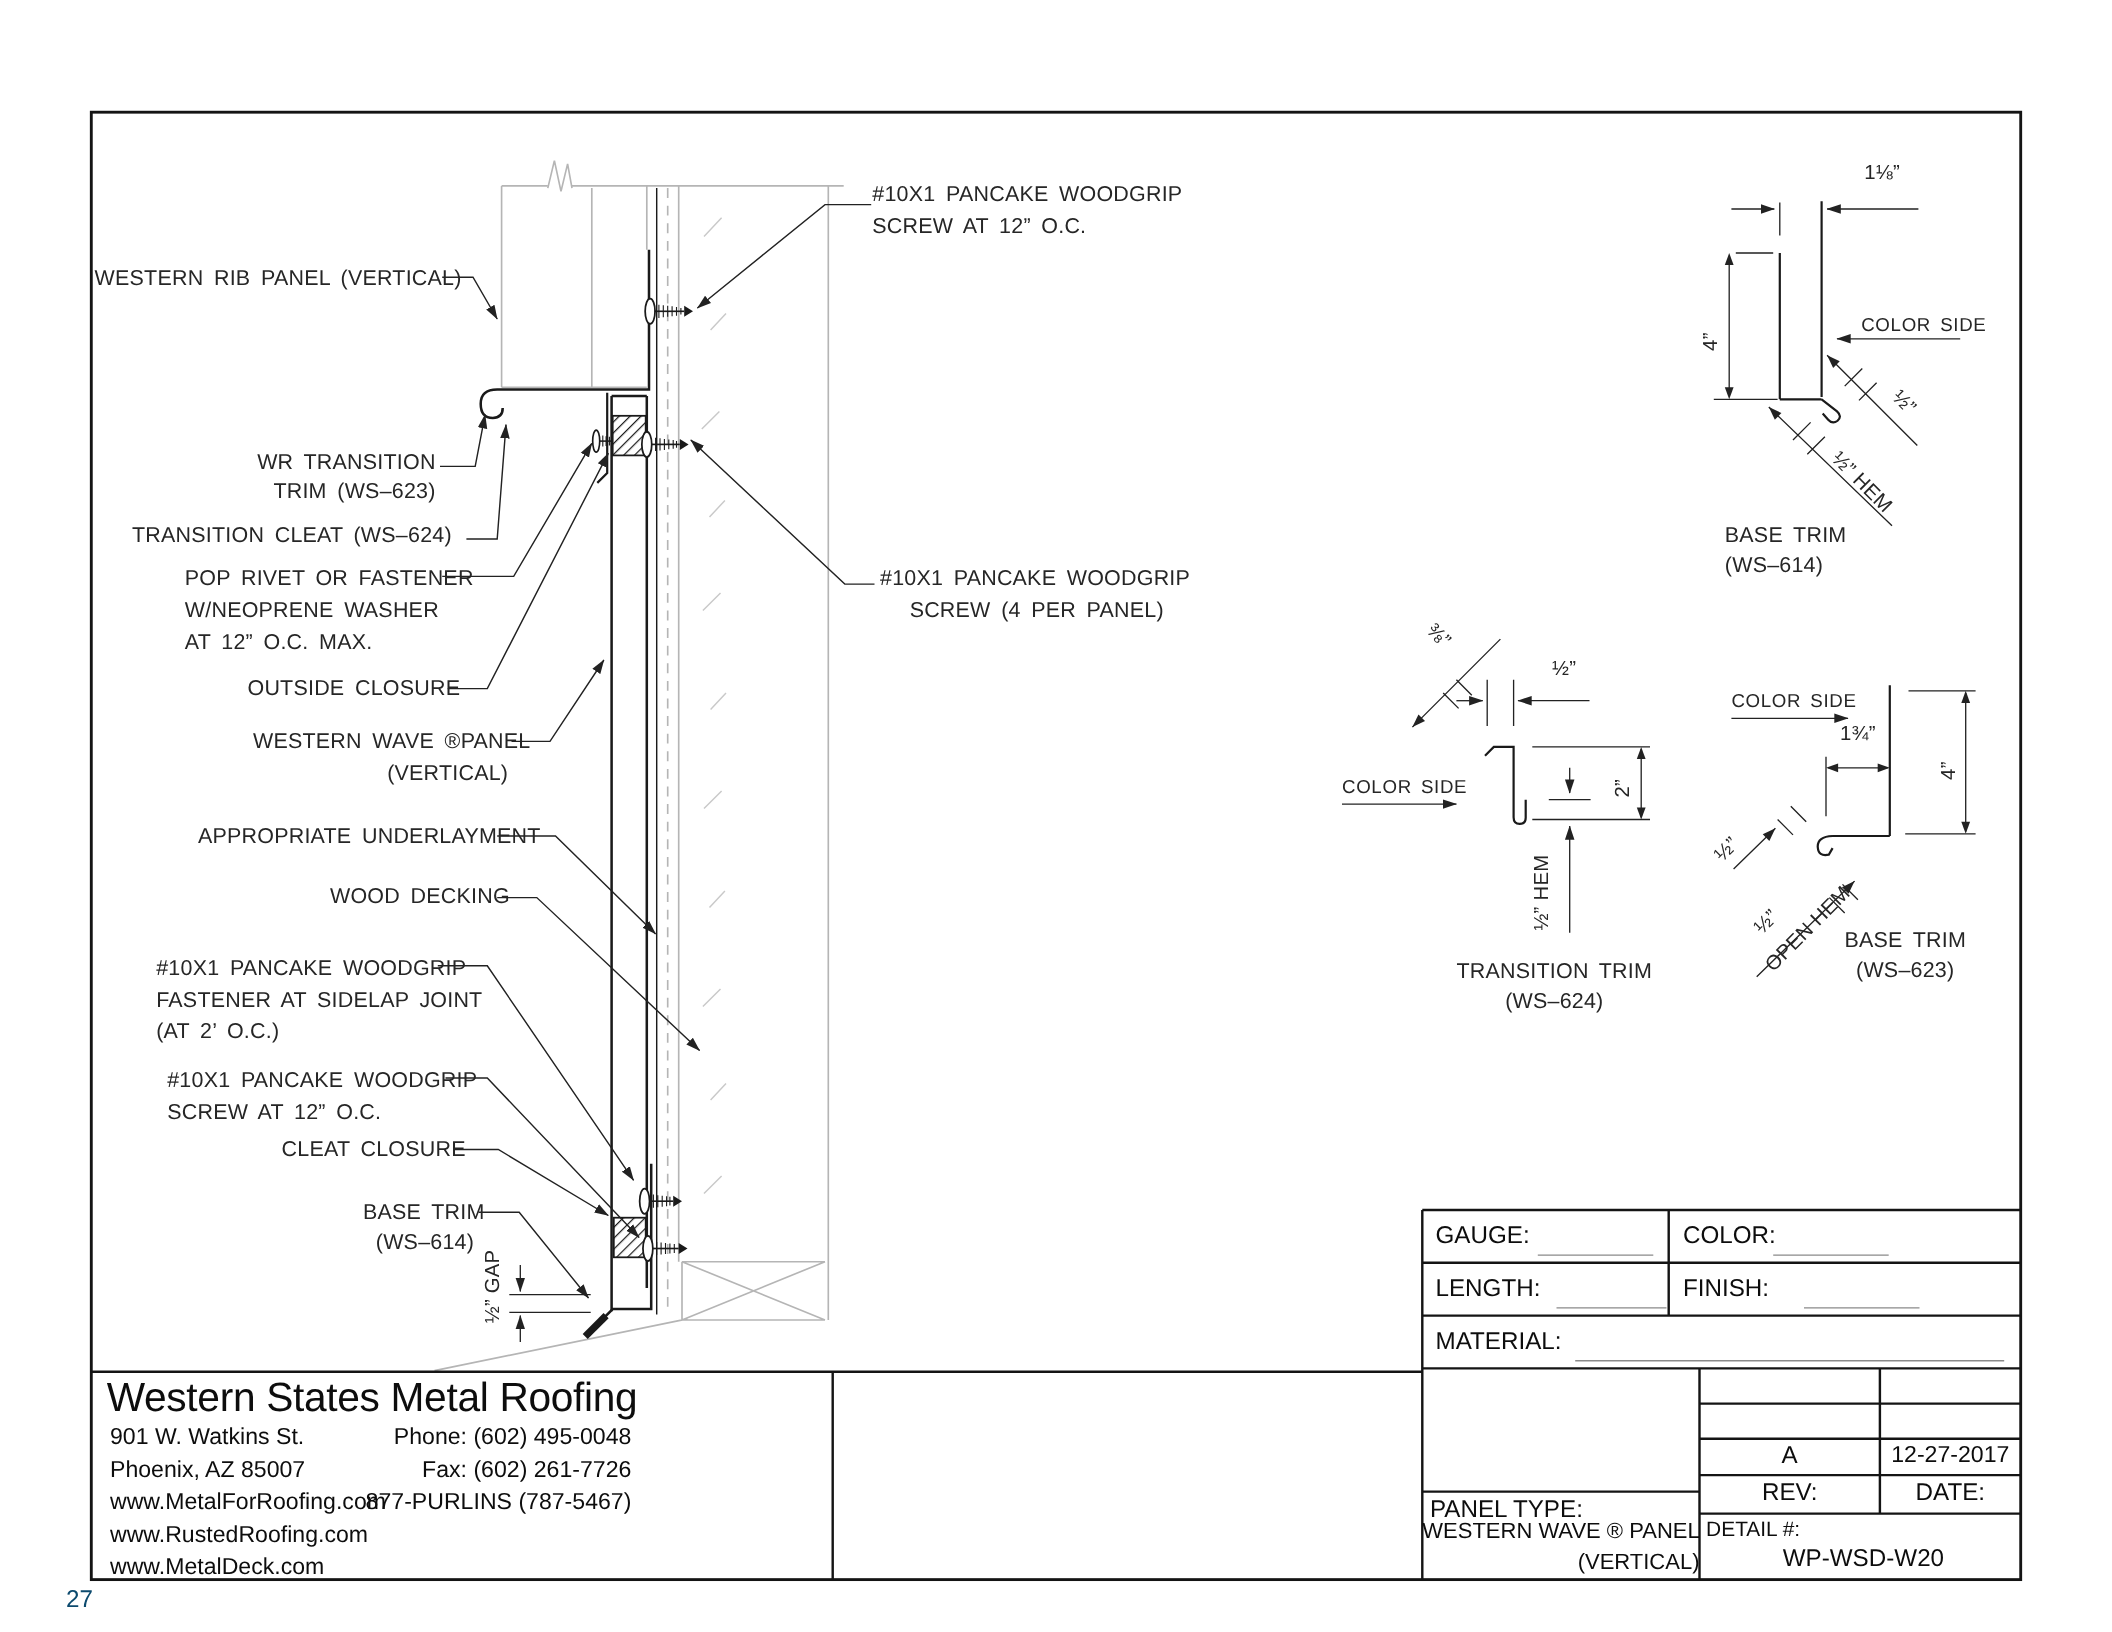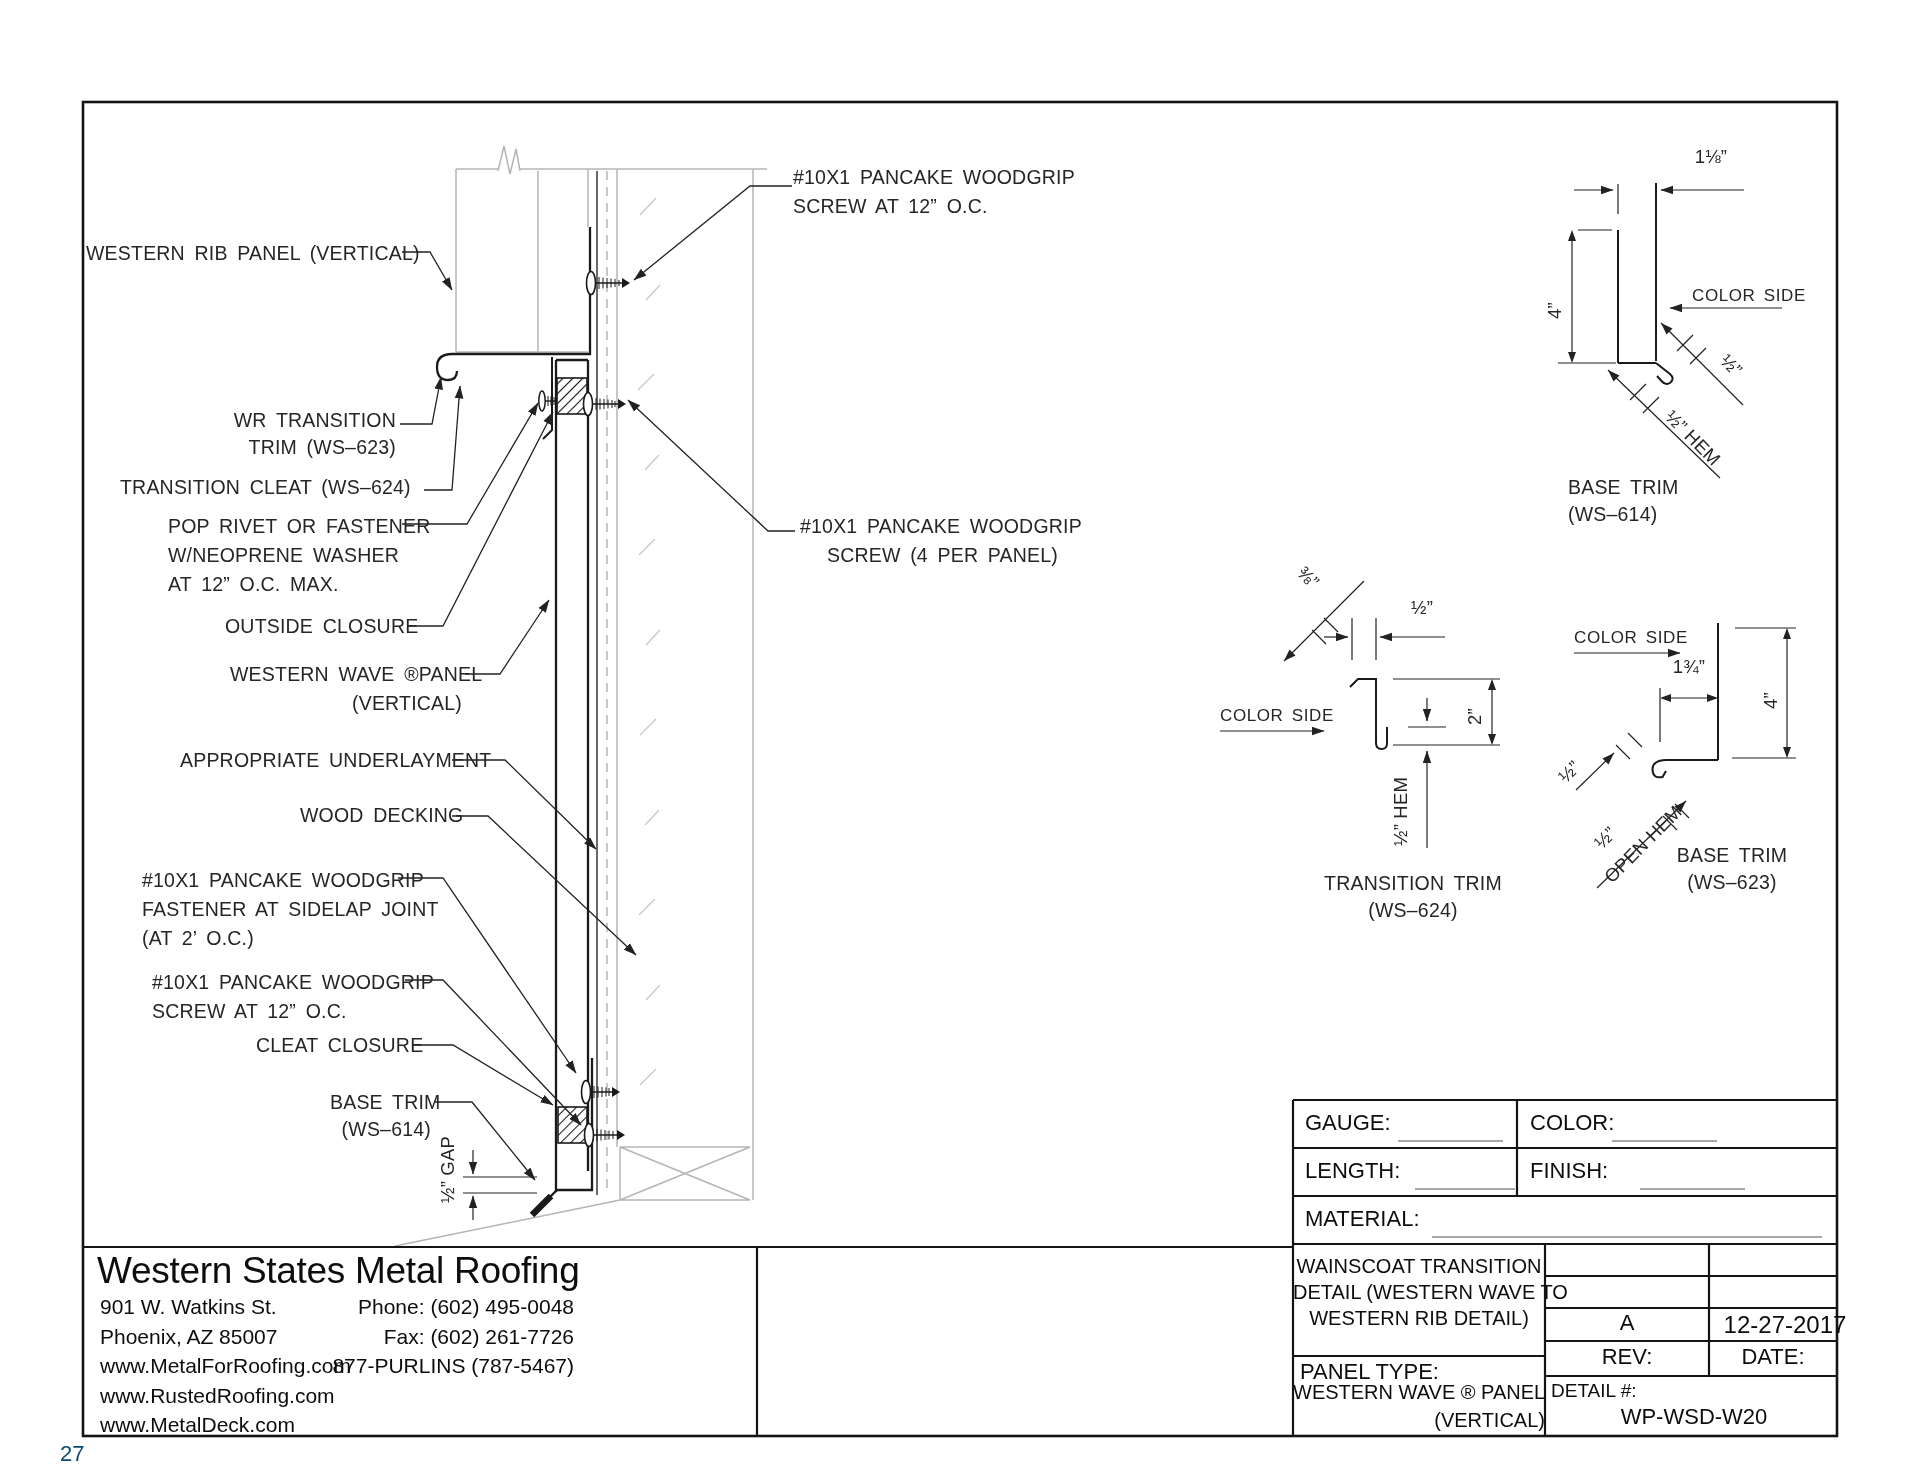--- a/index.html
+++ b/index.html
@@ -295,11 +295,6 @@
   <div class="t tb" style="left:1530px;top:1158px;">FINISH:</div>
   <div class="t tb" style="left:1305px;top:1206px;">MATERIAL:</div>
 
-  <div class="t title3 c" style="left:1293px;top:1253px;width:252px;">
-    <div>WAINSCOAT TRANSITION</div>
-    <div>DETAIL (WESTERN WAVE TO</div>
-    <div>WESTERN RIB DETAIL)</div>
-  </div>
 
   <div class="t tbs" style="left:1300px;top:1359px;">PANEL TYPE:</div>
   <div class="t title3 c pt" style="left:1293px;top:1378px;width:252px;text-align:right;">

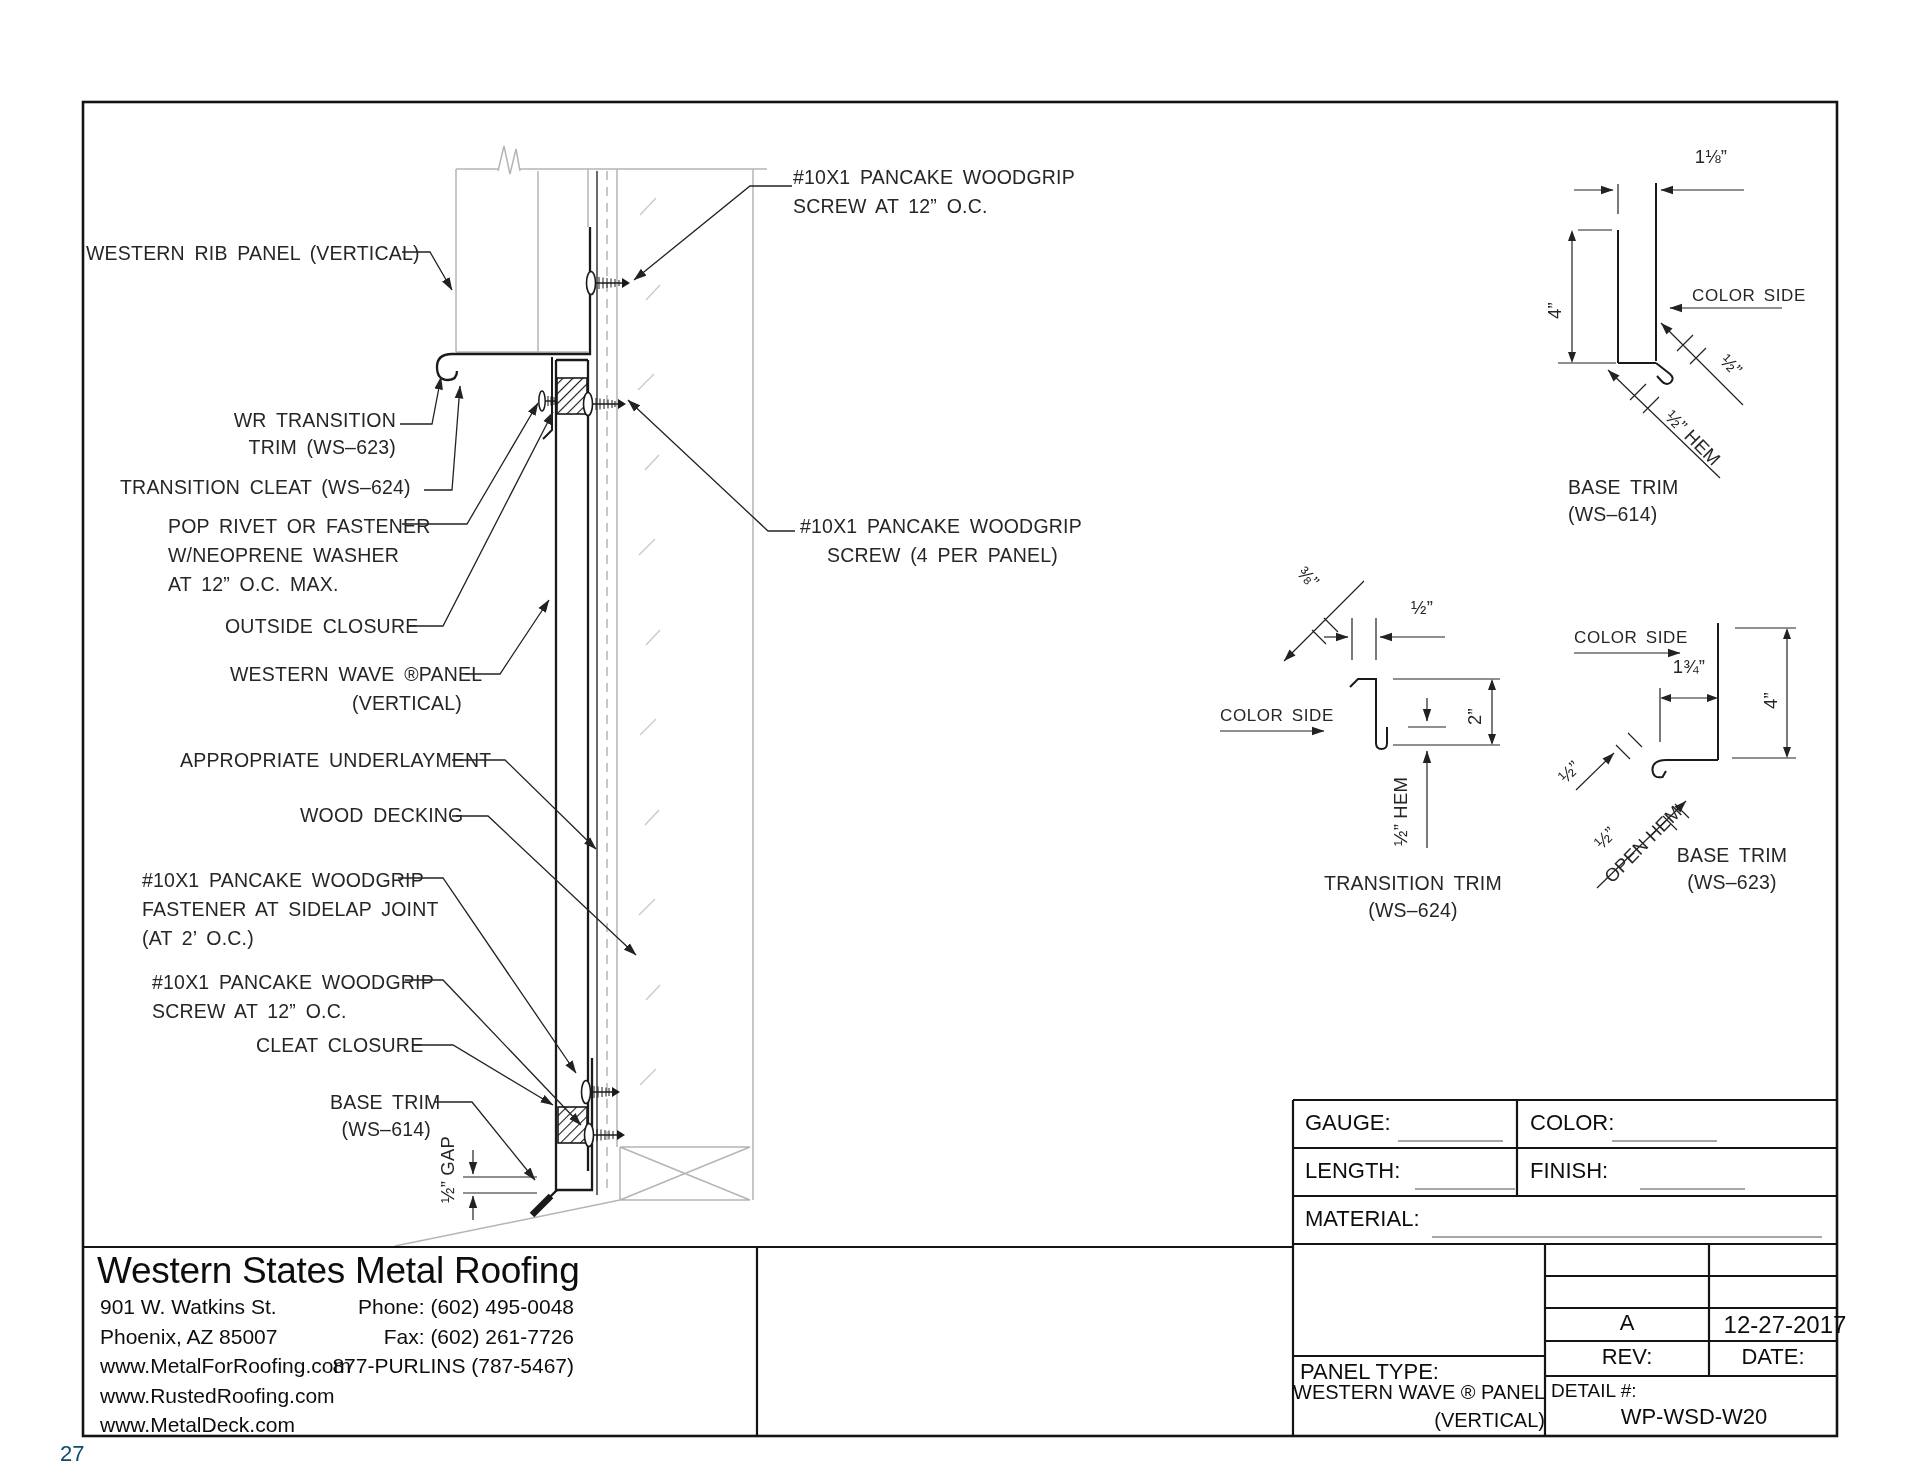--- a/index.html
+++ b/index.html
@@ -303,7 +303,7 @@
   </div>
 
   <div class="t tb c" style="left:1545px;top:1310px;width:164px;">A</div>
-  <div class="t tb c" style="left:1709px;top:1311px;width:128px;font-size:24px;padding-left:12px;">12-27-2017</div>
+  <div class="t tb c" style="left:1709px;top:1311px;width:128px;font-size:21px;">12-27-2017</div>
   <div class="t tb c" style="left:1545px;top:1344px;width:164px;">REV:</div>
   <div class="t tb c" style="left:1709px;top:1344px;width:128px;">DATE:</div>
   <div class="t tbd" style="left:1551px;top:1380px;">DETAIL #:</div>

